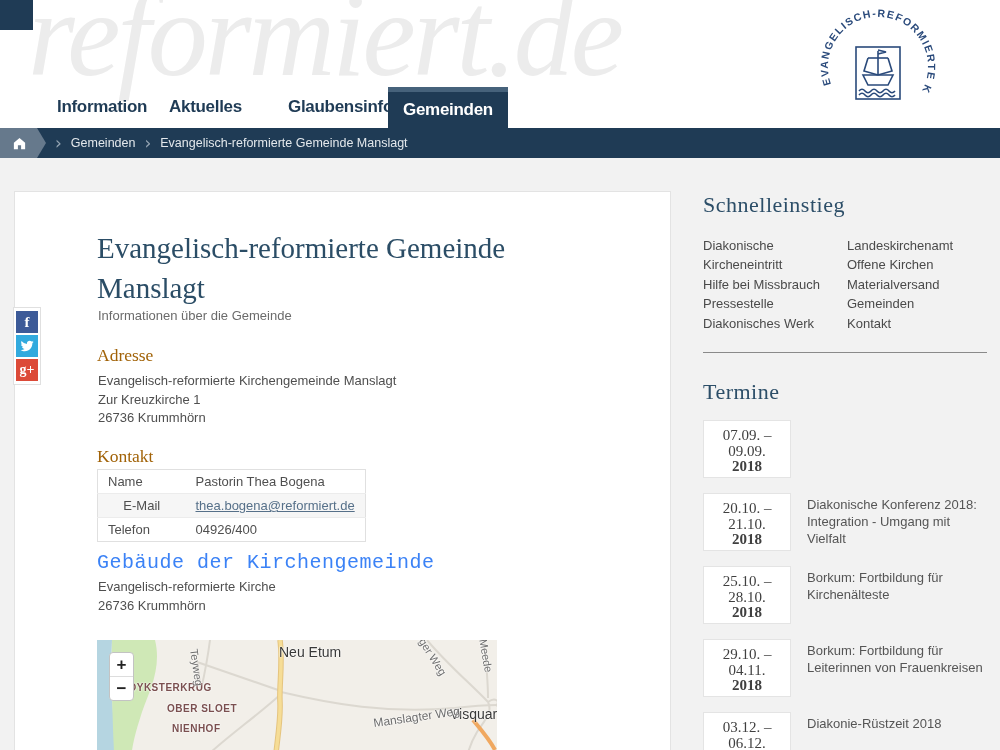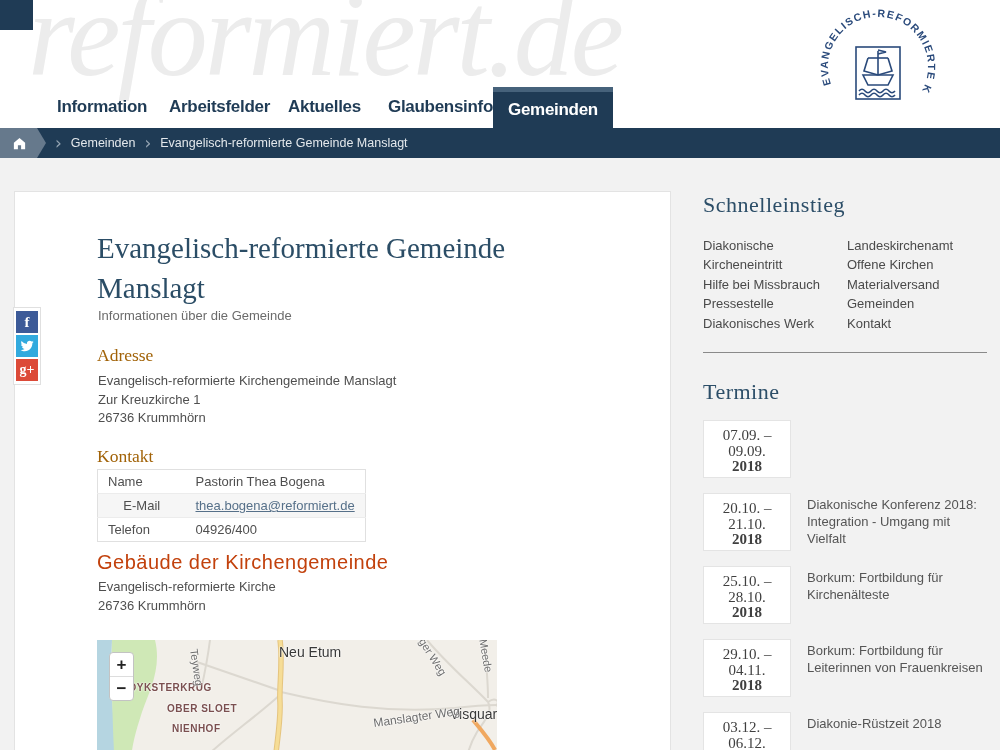--- a/index.html
+++ b/index.html
@@ -164,9 +164,6 @@
         <span>Information</span>
       </li>
 
-      <li>
-        <span>Arbeitsfelder</span>
-      </li>
 
       <li>
         <span>Aktuelles</span>

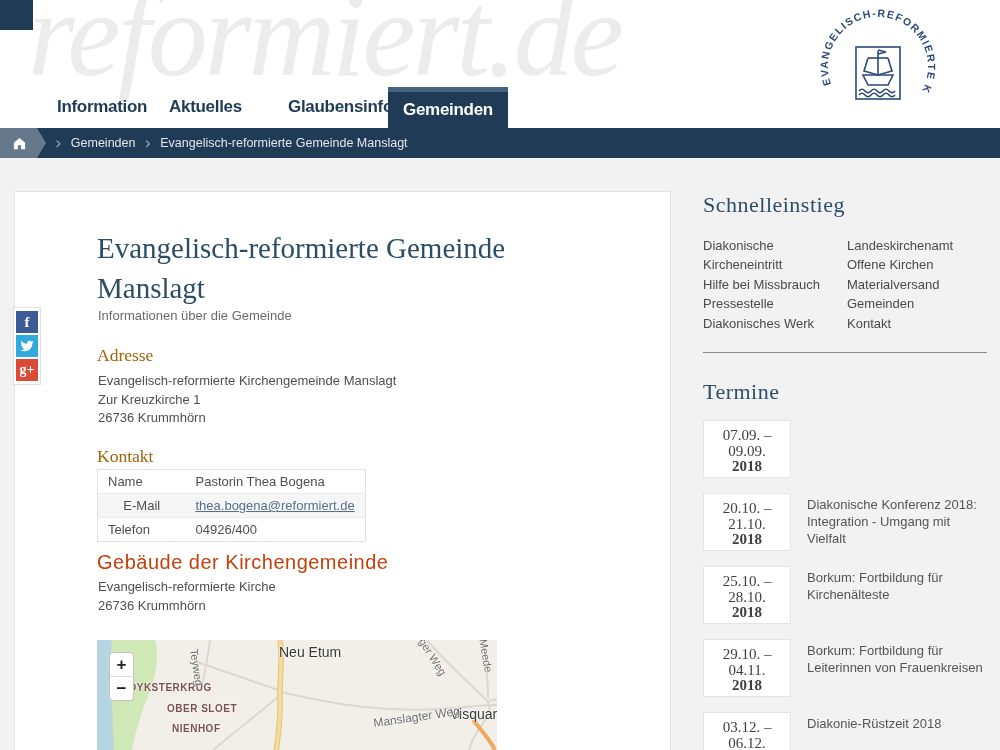--- a/index.html
+++ b/index.html
@@ -64,8 +64,8 @@
   .h-adresse { top:153px; }
   .h-kontakt { top:254px; }
   .h-building {
-    position:absolute; top:359px; left:82px; font-family:Liberation Sans, sans-serif;
-    font-weight:normal; font-size:20px; color:#c2410c; letter-spacing:0.5px;
+    position:absolute; top:359px; left:82px; font-family:Liberation Mono, monospace;
+    font-weight:normal; font-size:20px; color:#3b82f6; letter-spacing:0.5px;
   }
   .addr-lines { position:absolute; top:180px; left:83px; }
   .bldg-lines { position:absolute; top:386px; left:83px; }

